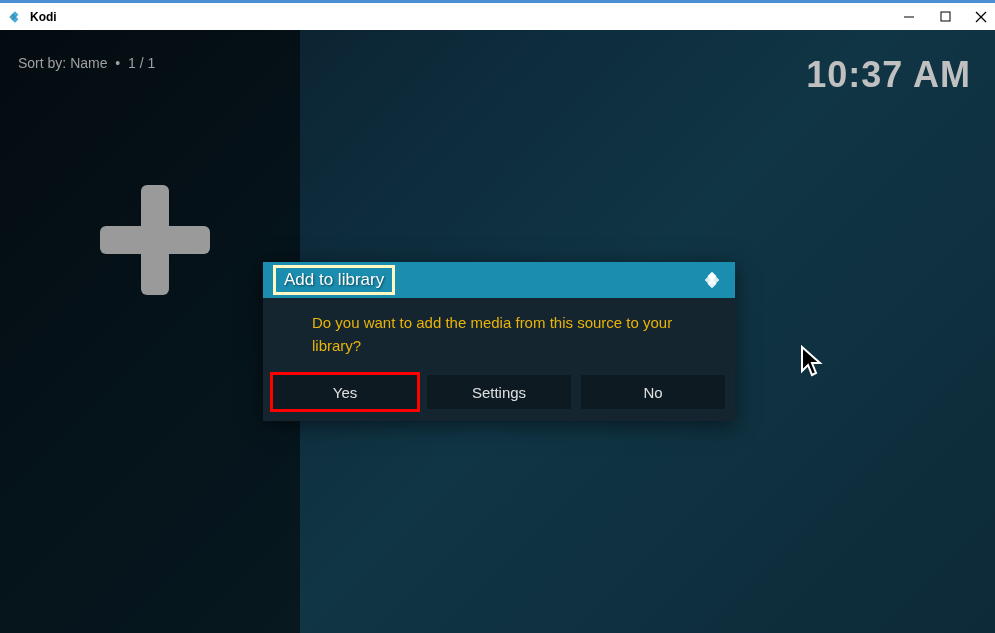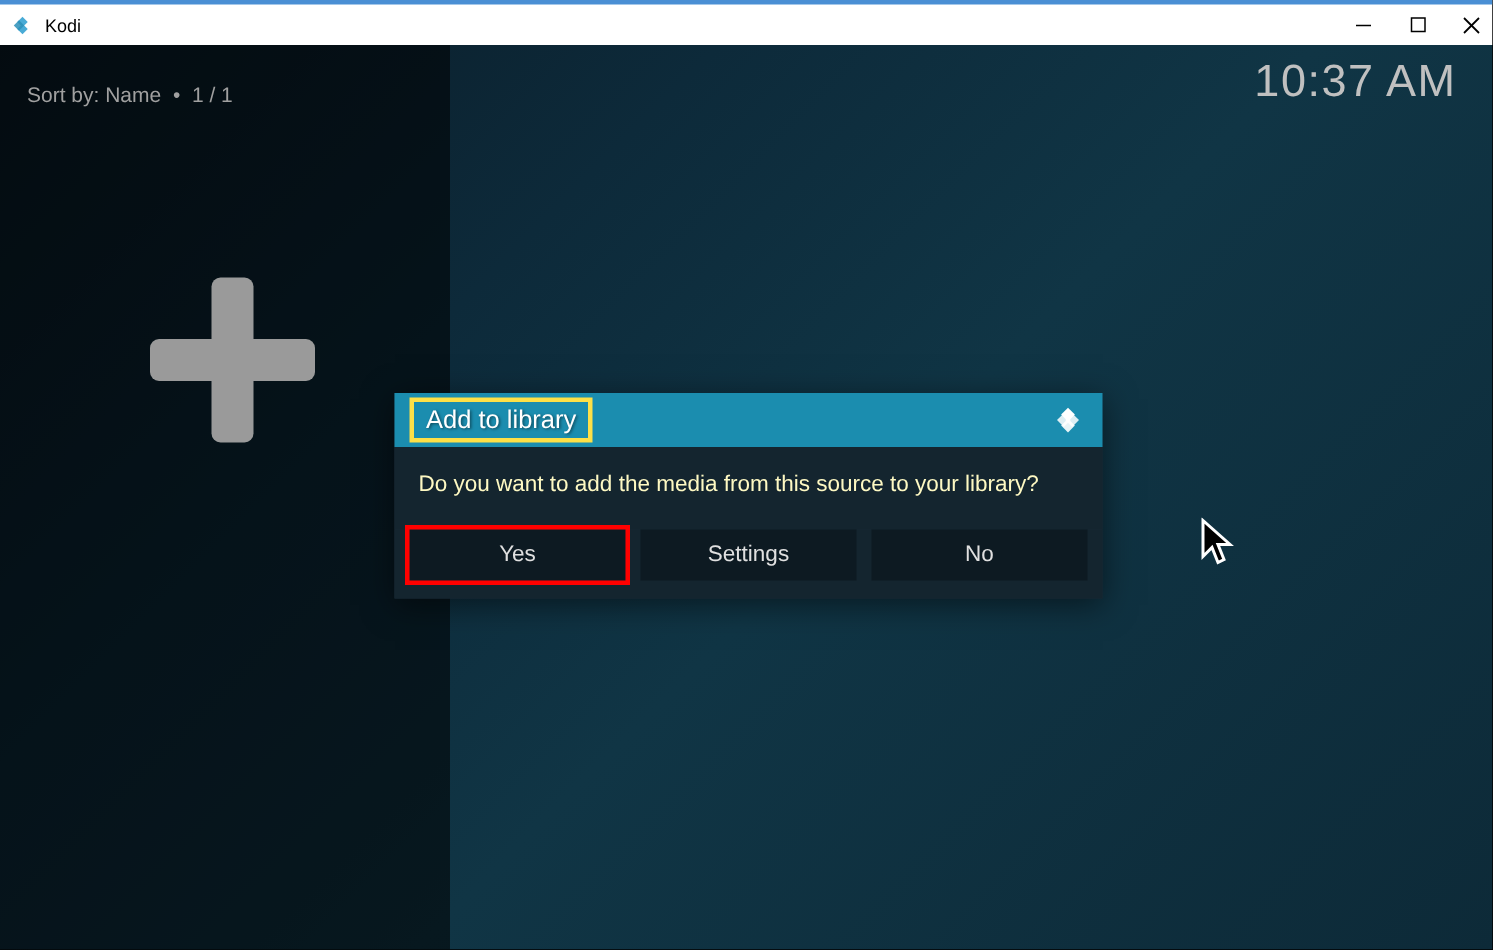--- a/index.html
+++ b/index.html
@@ -36,6 +36,7 @@
     .titlebar-title {
       font-size: 12px;
       color: #000;
+      font-weight: bold;
     }
     .titlebar-controls {
       display: flex;

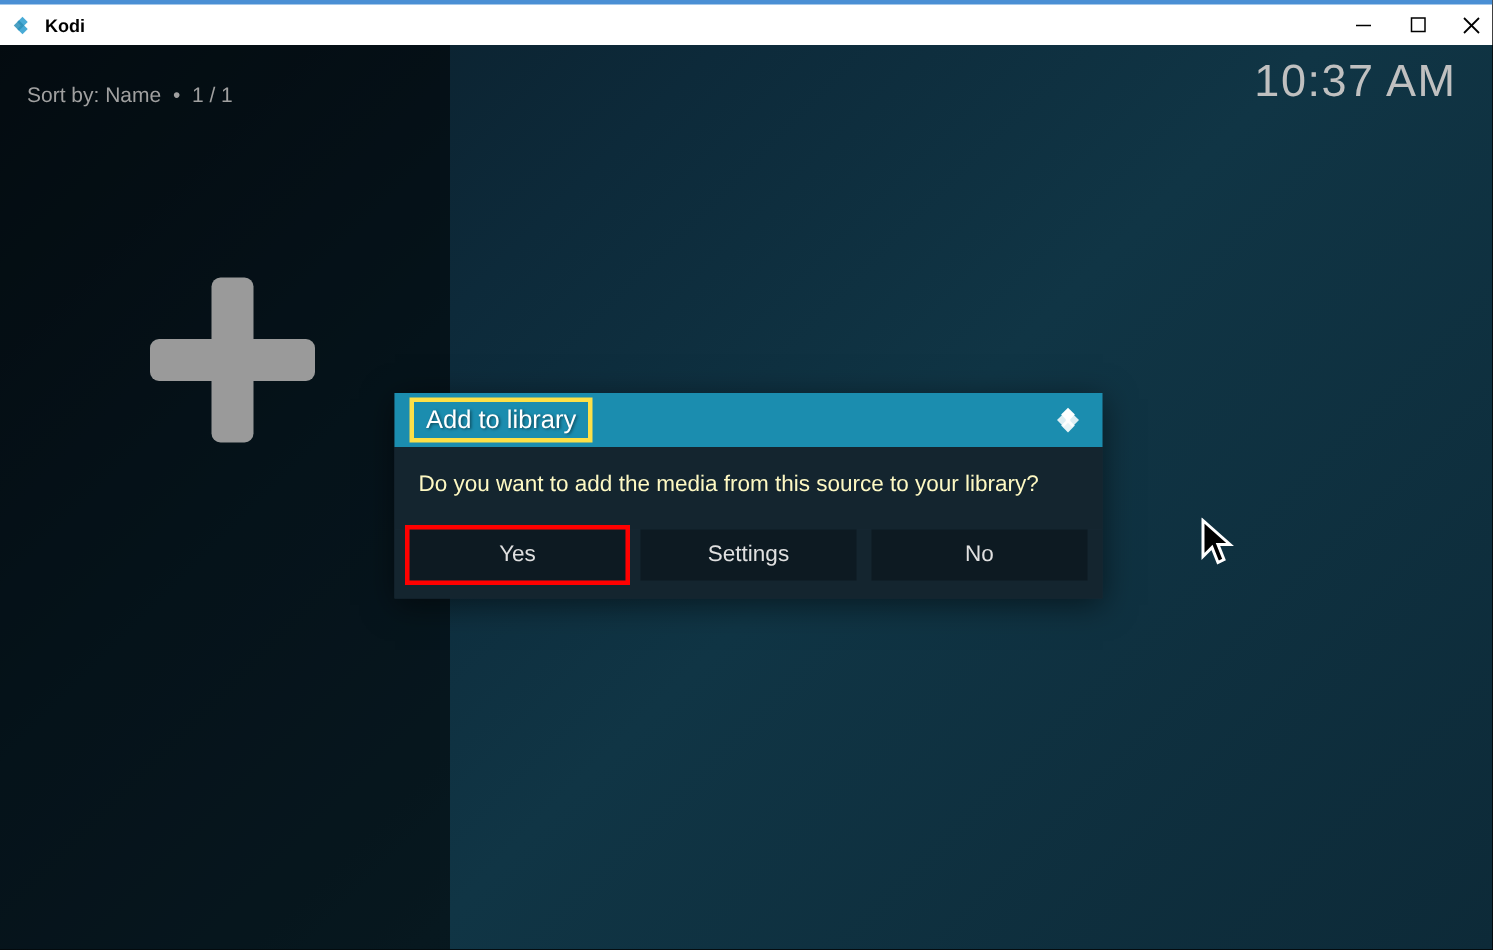--- a/index.html
+++ b/index.html
@@ -84,11 +84,11 @@
     }
     .clock {
       position: absolute;
-      top: 8px;
+      top: 24px;
       right: 24px;
       color: #c0c0c0;
-      font-size: 30px;
-      font-weight: 400;
+      font-size: 36px;
+      font-weight: 700;
       letter-spacing: 1px;
     }
     .plus-icon {

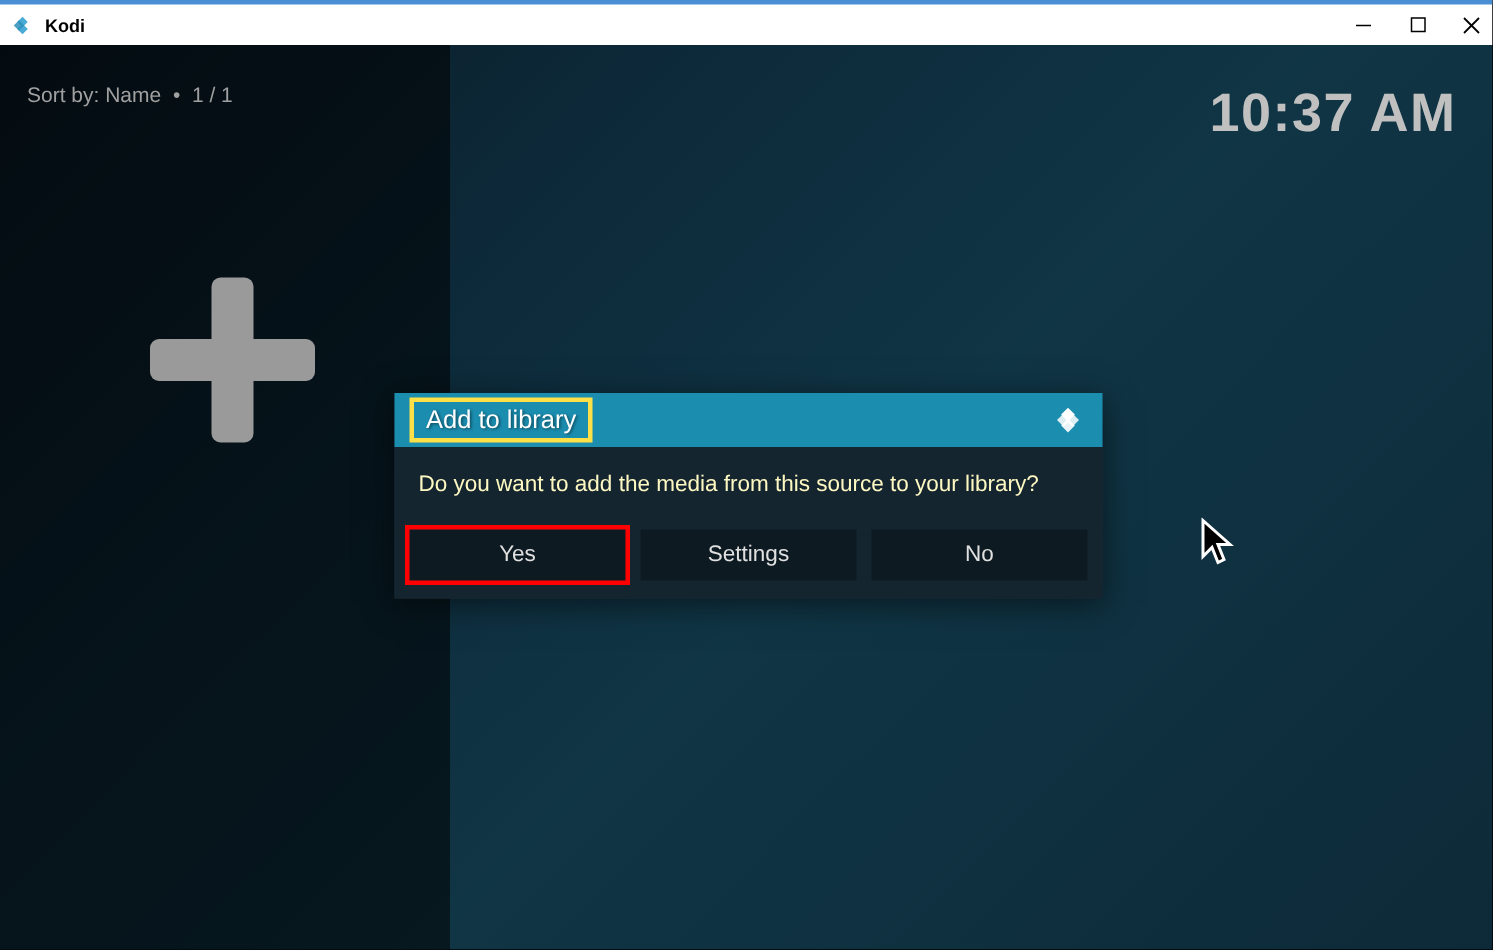--- a/index.html
+++ b/index.html
@@ -143,7 +143,7 @@
       position: relative;
     }
     .dialog-title-wrap {
-      border: 3px solid #fde047;
+      border: 3px solid #fef9c3;
       padding: 2px 8px;
       margin-left: -2px;
     }

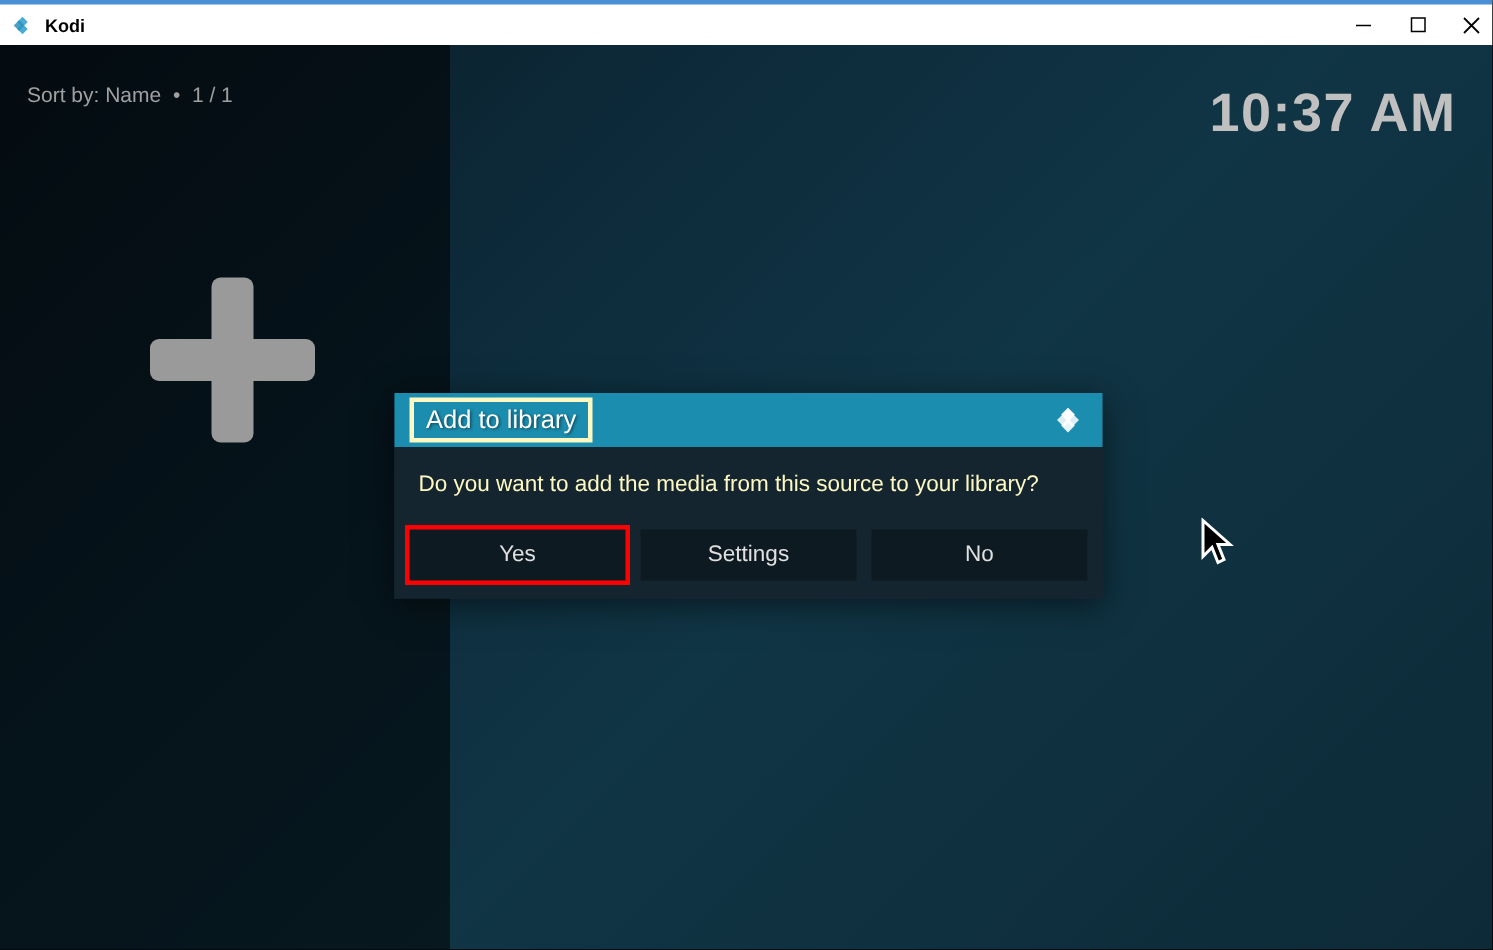--- a/index.html
+++ b/index.html
@@ -162,9 +162,10 @@
       background: #14252f;
     }
     .dialog-message {
-      color: #fef9c3;
+      color: #eab308;
       font-size: 15px;
       line-height: 1.5;
+      margin-left: 33px;
     }
     .dialog-buttons {
       display: flex;

